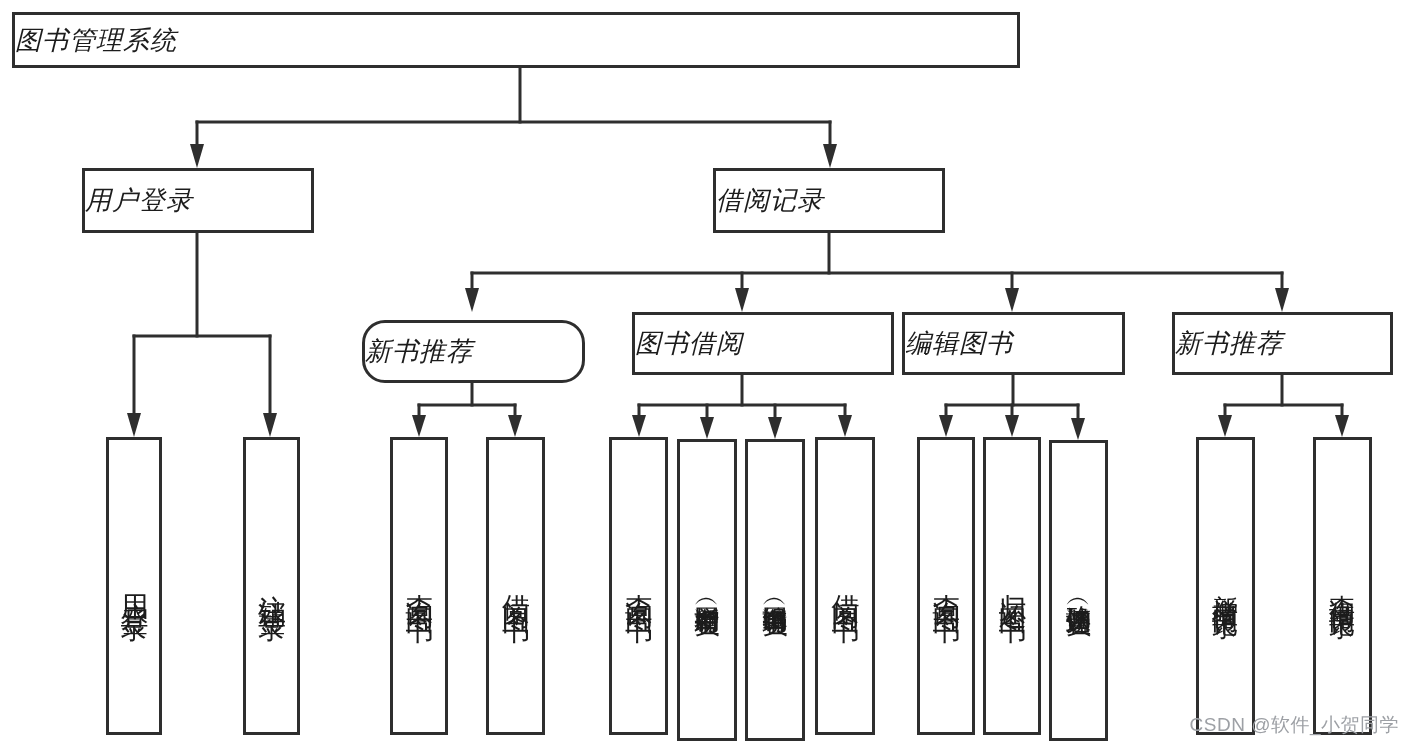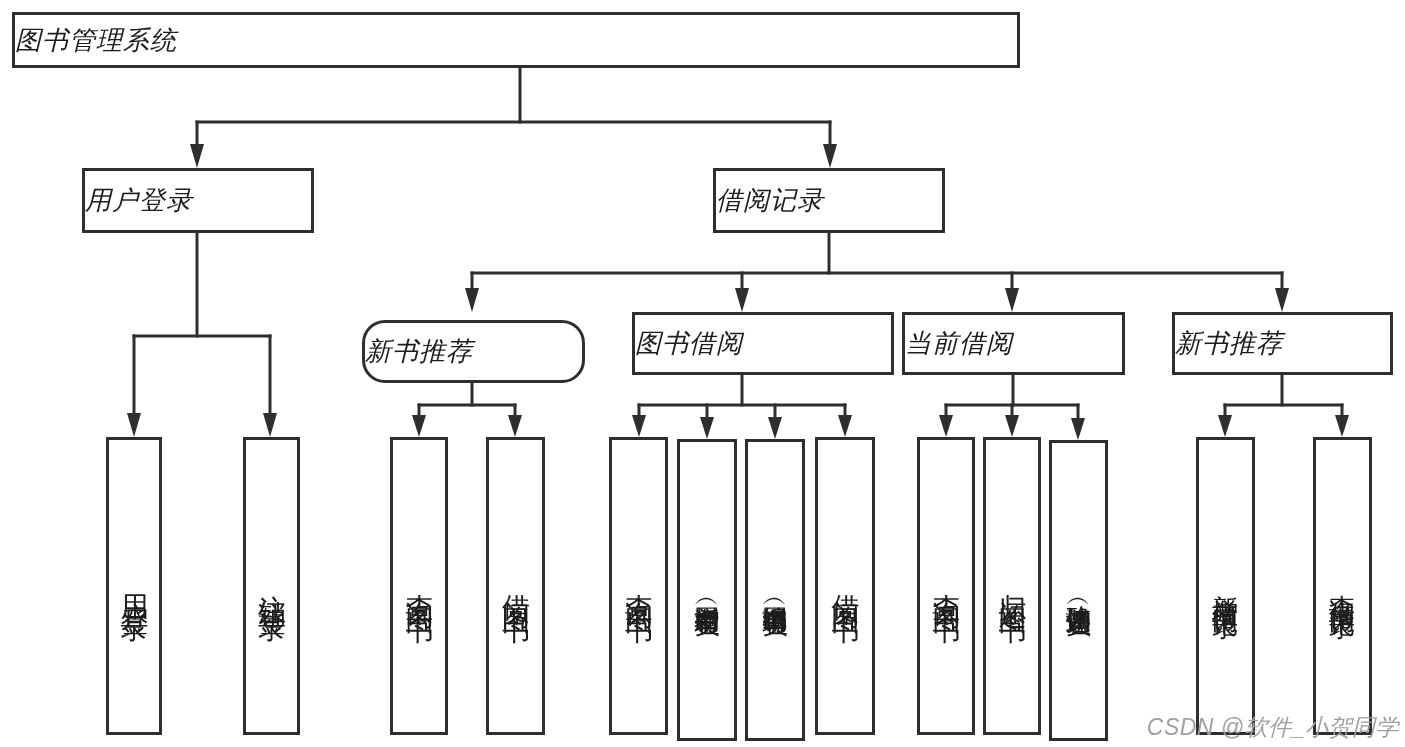--- a/index.html
+++ b/index.html
@@ -171,7 +171,7 @@
     <span>图书借阅</span>
   </div>
   <div class="hbox" style="left:902px;top:312px;width:223px;height:63px;">
-    <span>当前借阅</span>
+    <span>编辑图书</span>
   </div>
   <div class="hbox" style="left:1172px;top:312px;width:221px;height:63px;">
     <span>新书推荐</span>

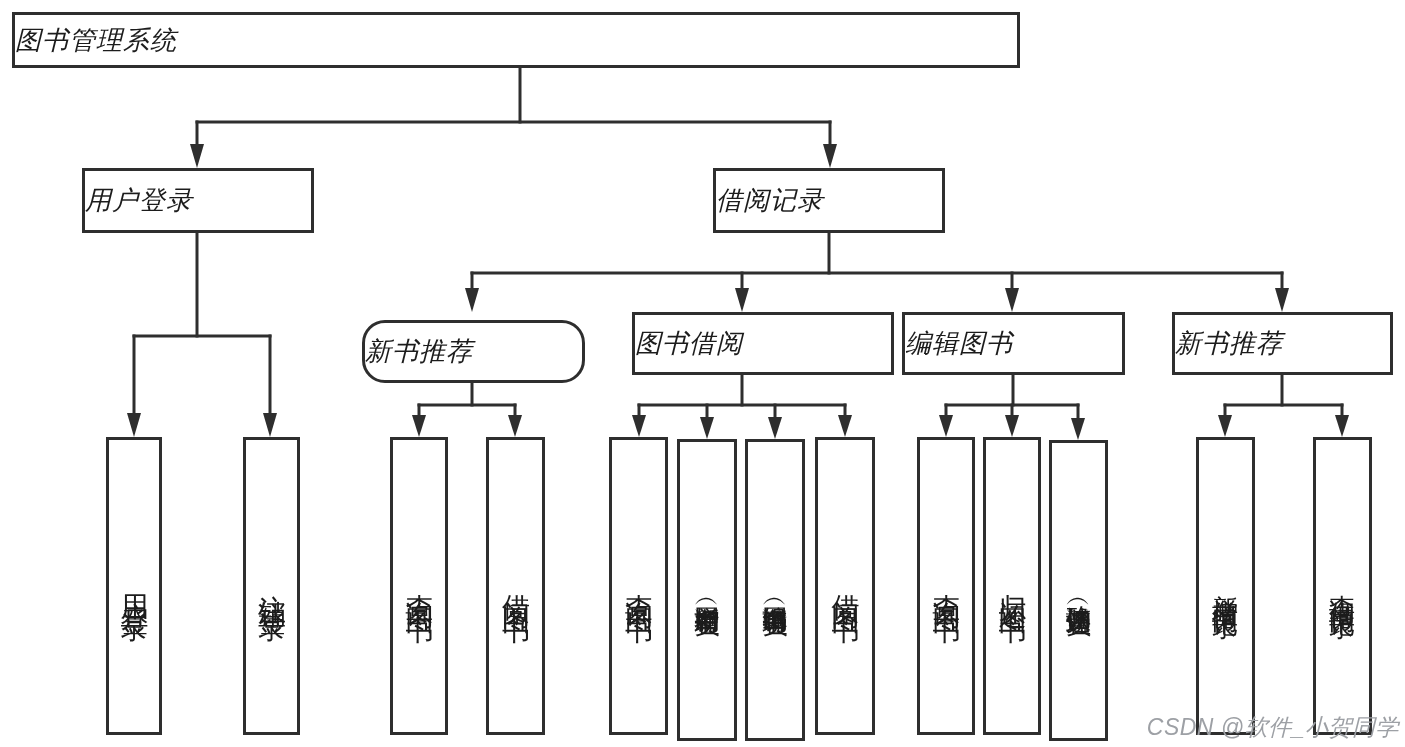--- a/index.html
+++ b/index.html
@@ -78,12 +78,11 @@
     position:absolute;
     top:712px;
     right:6px;
-    font-size:23px;
+    font-size:19px;
     color:var(--watermark);
     letter-spacing:0.5px;
     z-index:5;
     white-space:nowrap;
-    font-style:italic;
   }
 </style>
 </head>

